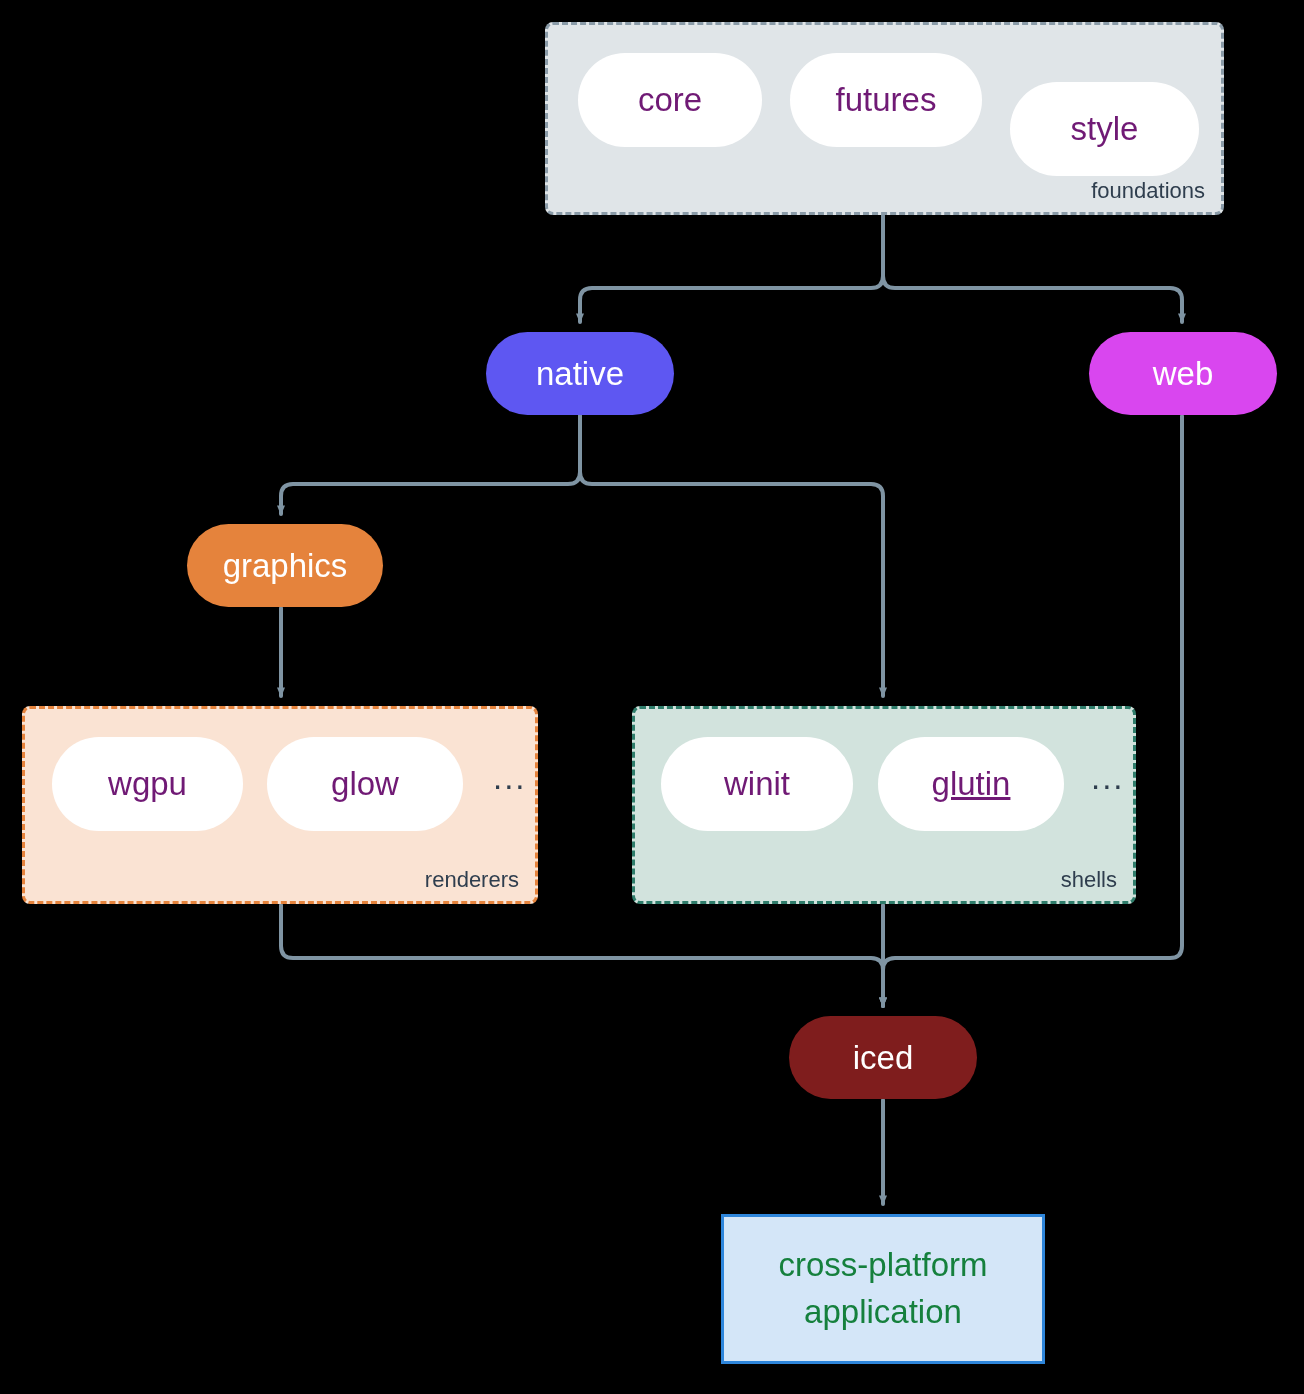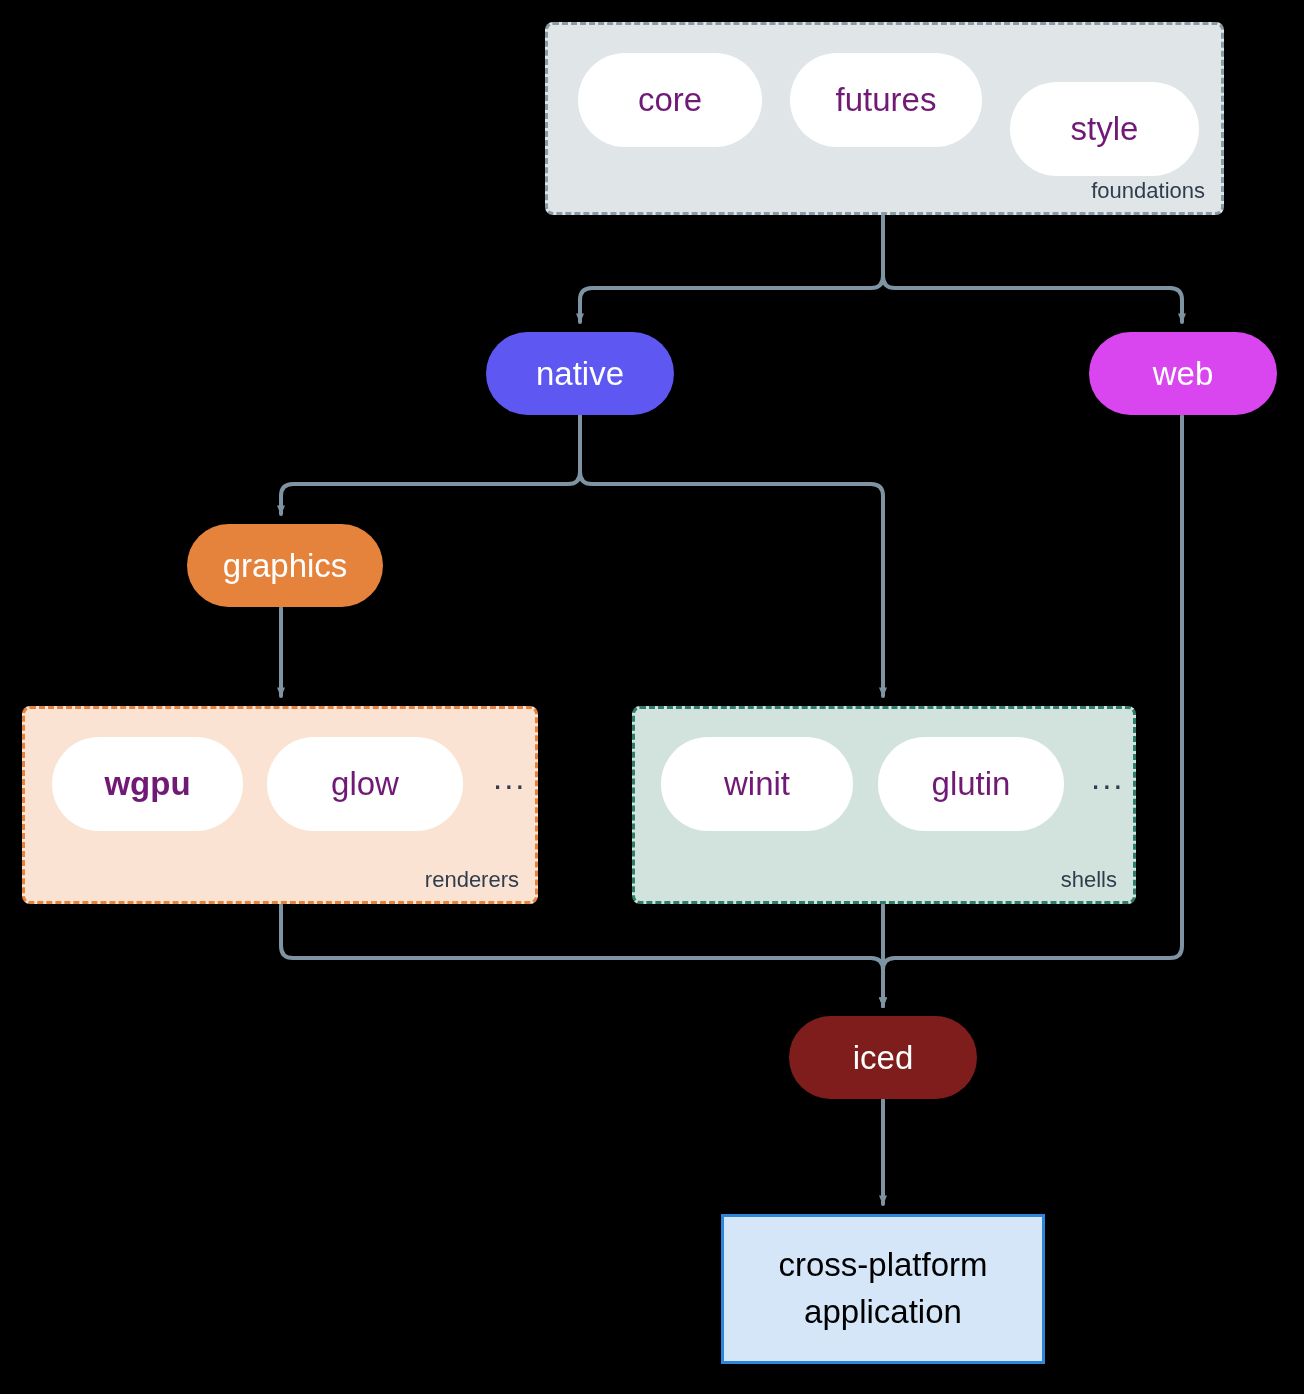--- a/index.html
+++ b/index.html
@@ -95,7 +95,7 @@
   #pill-style    { position: absolute; left: 462px; top: 28px; width: 189px; margin-top: 29px; }
 
   
-  #pill-wgpu     { position: absolute; left: 27px;  top: 28px; width: 191px; font-weight: bold; }
+  #pill-wgpu     { position: absolute; left: 27px;  top: 28px; width: 191px; }
   #pill-glow     { position: absolute; left: 242px; top: 28px; width: 196px; }
   #ellipsis-renderers { position: absolute; left: 468px; top: 52px; }
 

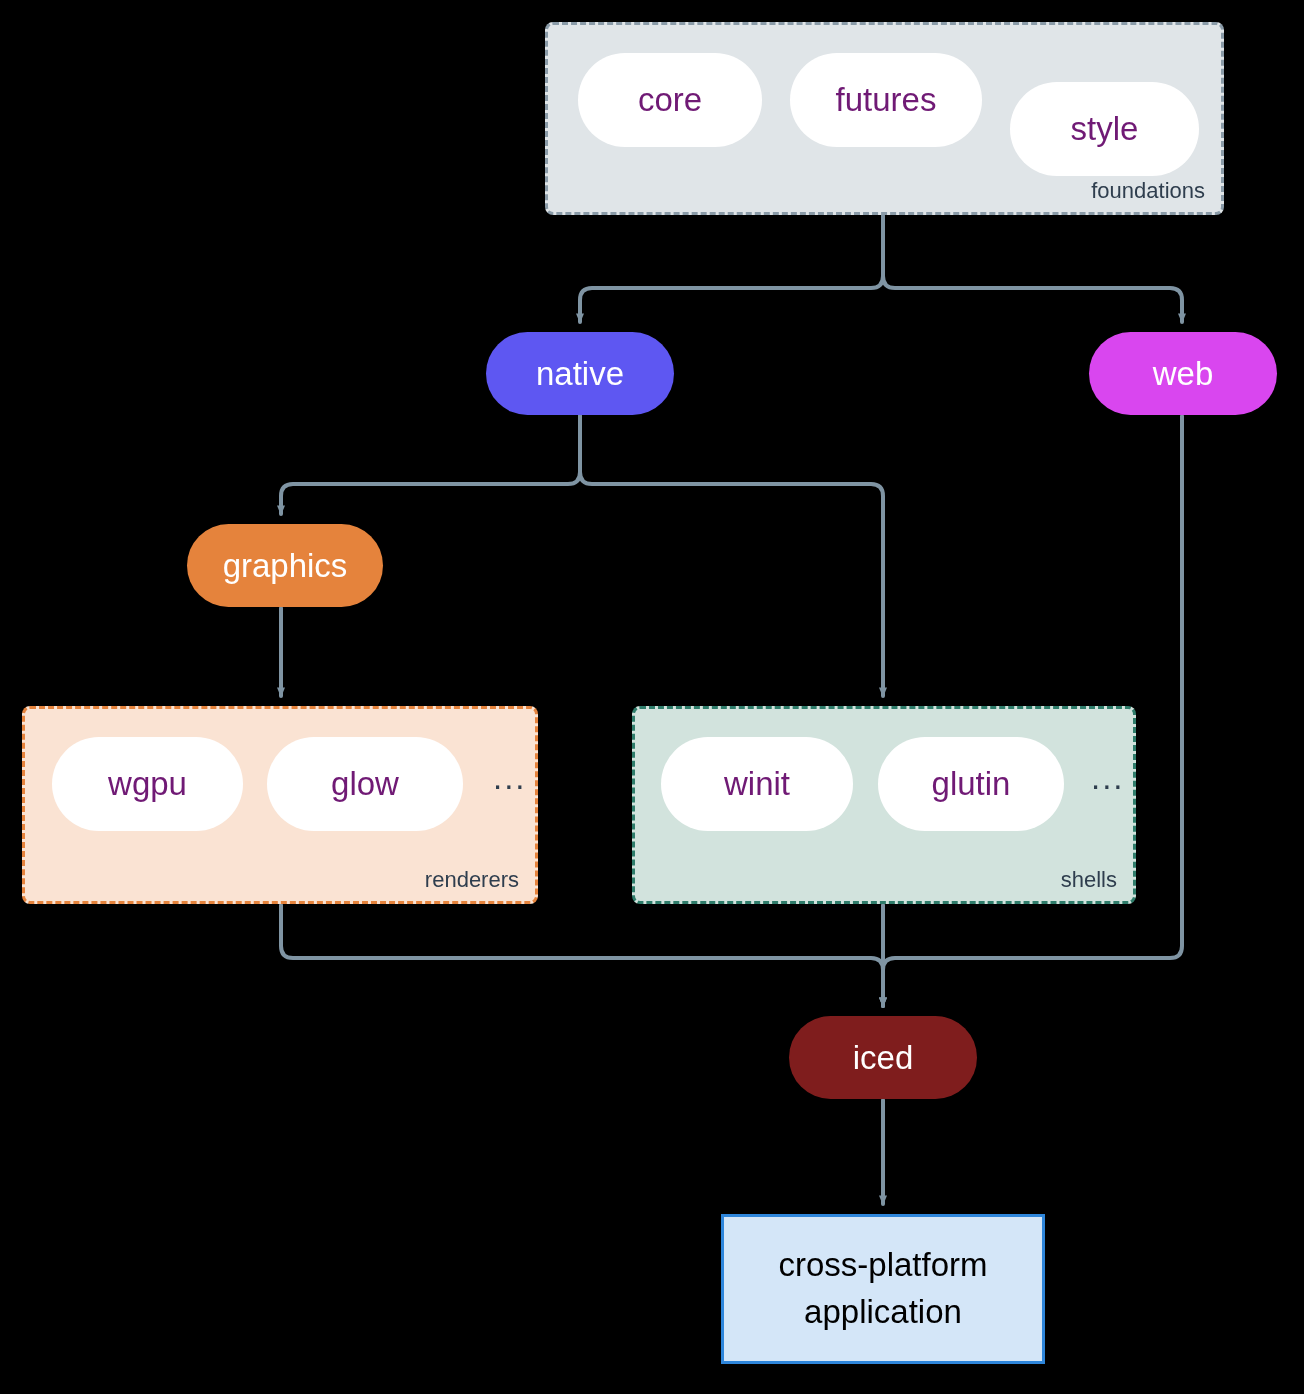--- a/index.html
+++ b/index.html
@@ -101,7 +101,7 @@
 
   
   #pill-winit    { position: absolute; left: 26px;  top: 28px; width: 192px; }
-  #pill-glutin   { position: absolute; left: 243px; top: 28px; width: 186px; }
+  #pill-glutin   { position: absolute; left: 243px; top: 28px; width: 186px; text-decoration: underline; }
   #ellipsis-shells { position: absolute; left: 456px; top: 52px; }
 
   

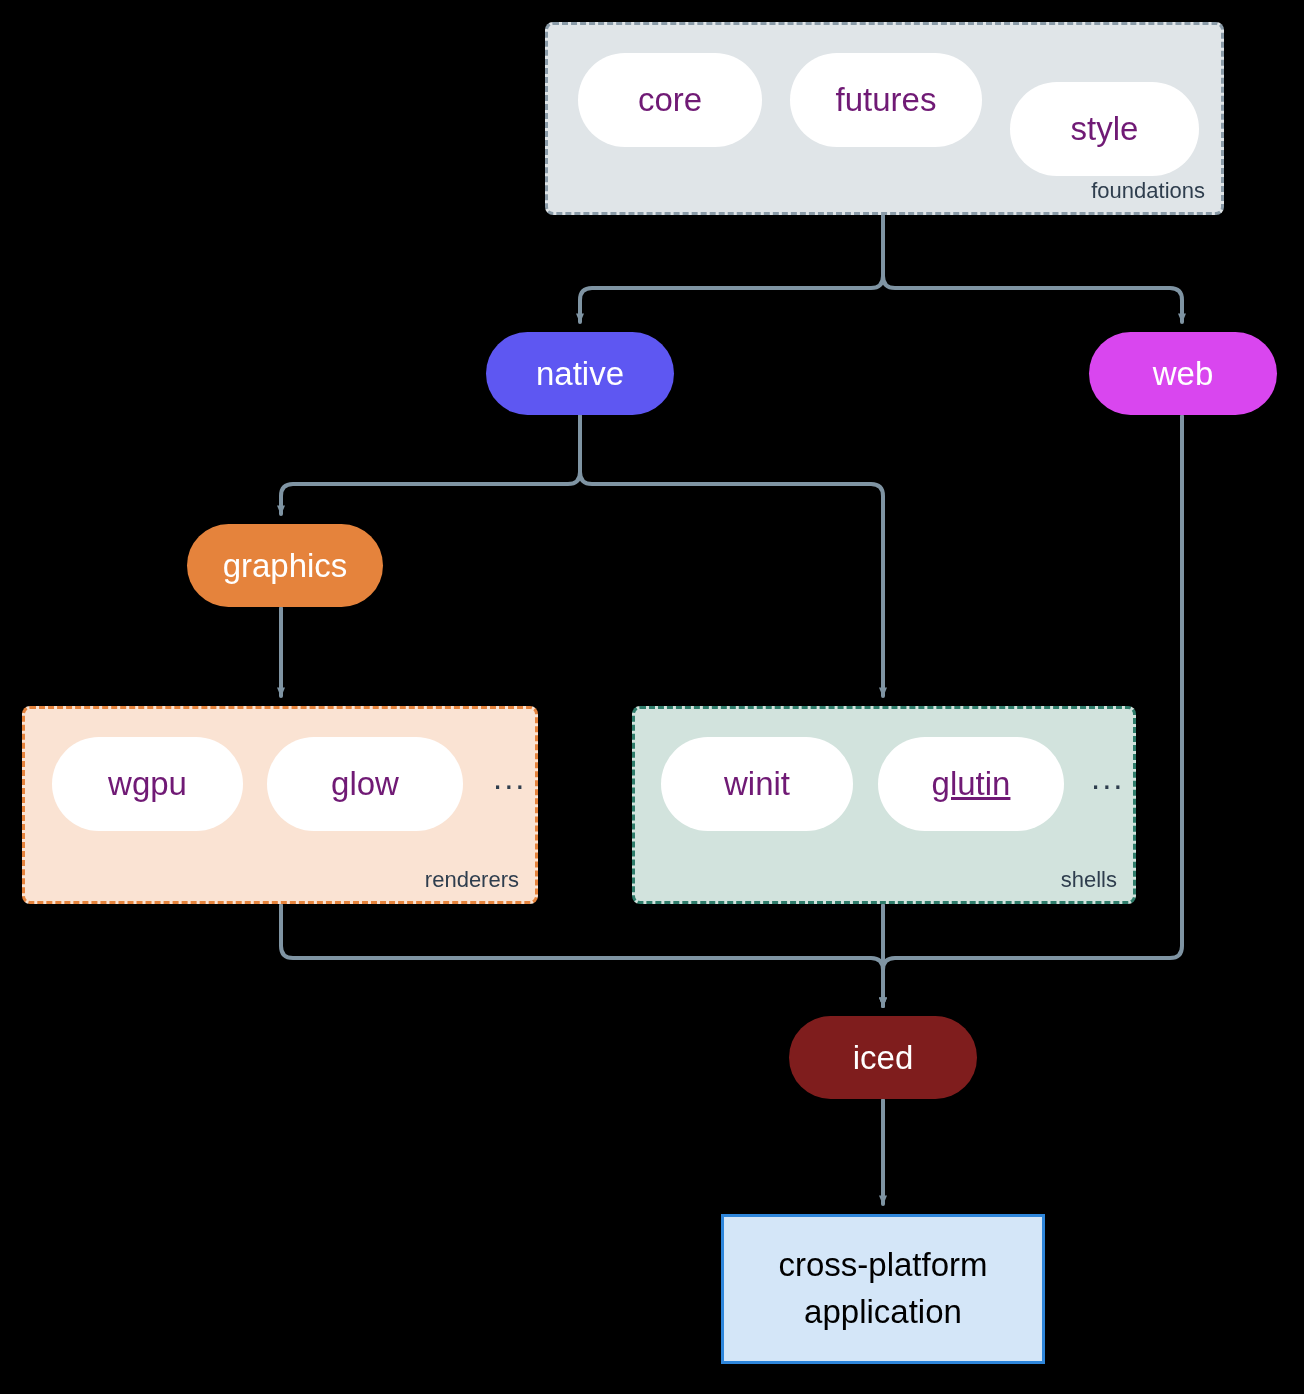--- a/index.html
+++ b/index.html
@@ -159,7 +159,7 @@
     flex-direction: column;
     align-items: center;
     justify-content: center;
-    color: #000000;
+    color: #15803d;
     font-size: 33px;
     line-height: 1.42;
     text-align: center;

